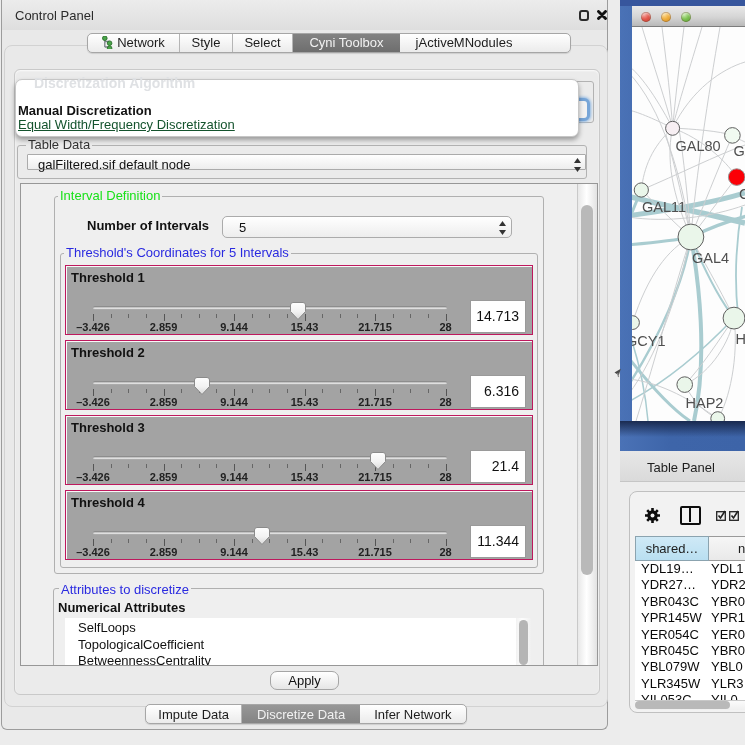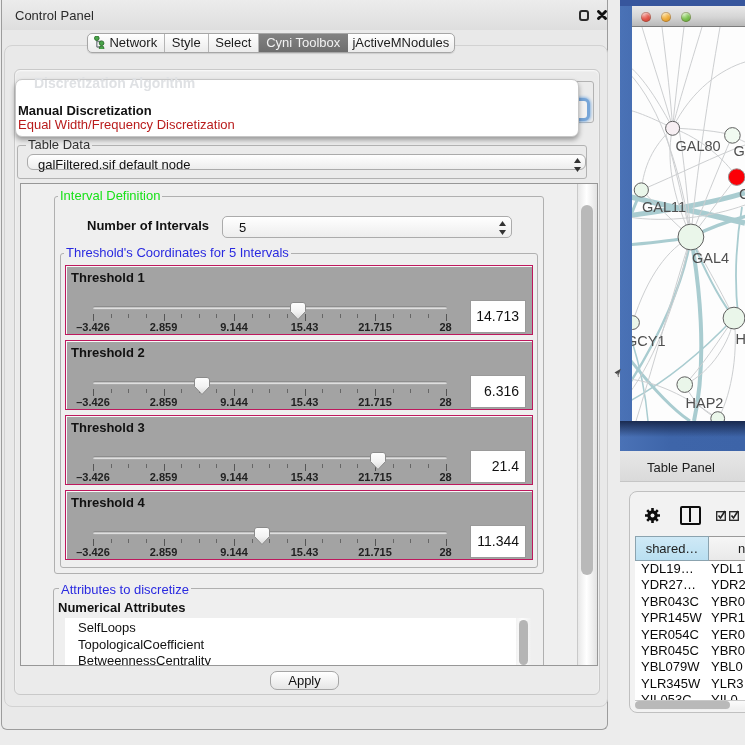--- a/index.html
+++ b/index.html
@@ -192,7 +192,7 @@
   </div>
   <div class="abs" style="left:32px; top:75px; font-size:14px; font-weight:bold; color:#dfe1e4;">Discretization Algorithm</div>
 
-  <div class="abs seg" style="left:85px; top:32.5px; width:368px; height:20.5px;">
+  <div class="abs seg" style="left:85px; top:32.5px; width:484px; height:20.5px;">
     <div class="sg" style="width:92px;"><svg width="11" height="13" viewBox="0 0 11 13" style="margin-right:4px;">
           <path d="M2.8 2 V11 M2.8 5.5 H7.2 M2.8 11 H7.2" stroke="#7a8087" stroke-width="1.3" fill="none"></path>
           <circle cx="2.8" cy="2.2" r="2.3" fill="#4aa54a" stroke="#2c6e2c" stroke-width="0.9"></circle>

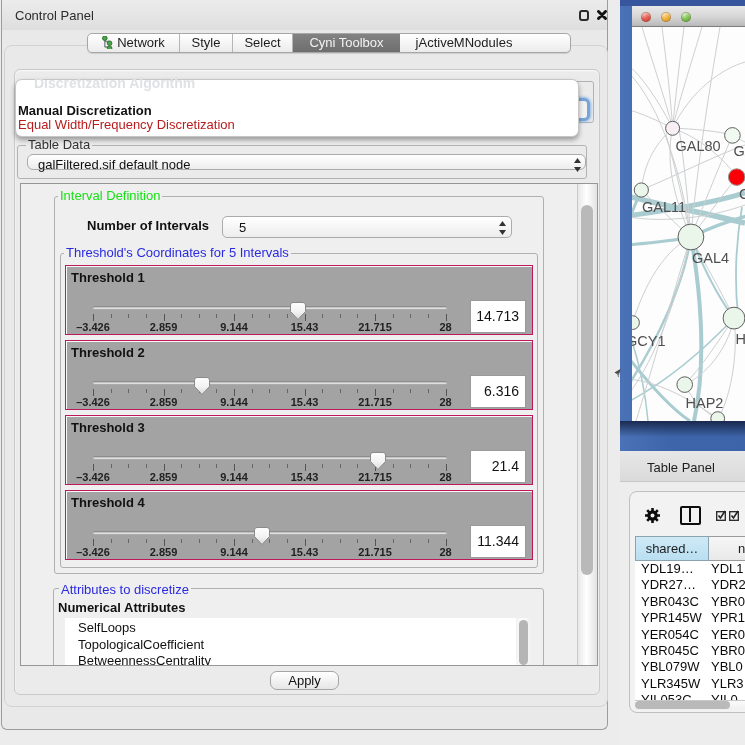--- a/index.html
+++ b/index.html
@@ -188,7 +188,7 @@
 
   <div class="abs" style="left:13px; top:79px; width:564px; height:58px; background:#ffffff; border:1px solid #c6c6c6; border-radius:7px; box-shadow:0 3px 5px rgba(0,0,0,.35);">
     <div class="abs" style="left:2px; top:23px; font-size:13px; font-weight:bold; color:#111;">Manual Discretization</div>
-    <div class="abs" style="left:2px; top:37px; font-size:13px; color:#b91c1c;">Equal Width/Frequency Discretization</div>
+    <div class="abs" style="left:2px; top:37px; font-size:13px; color:#14532d;text-decoration:underline;">Equal Width/Frequency Discretization</div>
   </div>
   <div class="abs" style="left:32px; top:75px; font-size:14px; font-weight:bold; color:#dfe1e4;">Discretization Algorithm</div>
 

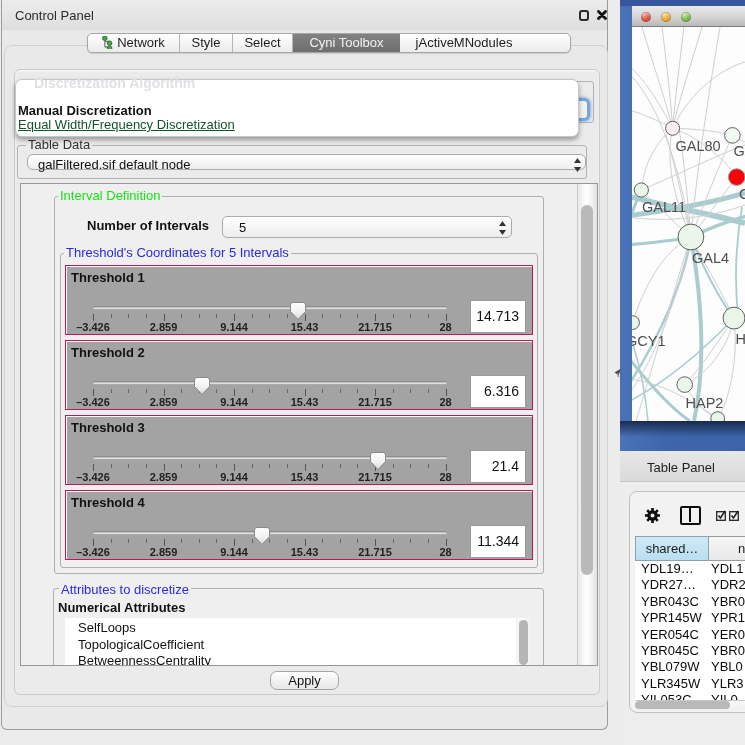--- a/index.html
+++ b/index.html
@@ -51,7 +51,7 @@
   <div class="abs" style="left:15px; top:145px; width:570px; height:34px; border:1px solid #b2b2b2; border-radius:3px;"></div>
   <div class="grouplab" style="left:24px; top:138px; background:#ebebeb; color:#333;">Table Data</div>
 
-  <div class="abs" style="left:25px; top:154px; width:559px; height:16px; background:linear-gradient(#ffffff,#ededed); border:1px solid #ababab; border-radius:6px;">
+  <div class="abs" style="left:25px; top:154px; width:559px; height:16px; background:linear-gradient(#ffffff,#ededed); border:1px solid #ababab; border-radius:1px;">
     <div class="abs" style="left:10px; top:2px; font-size:13px; color:#111;">galFiltered.sif default node</div>
     <svg class="abs" style="right:3px; top:3px;" width="9" height="14" viewBox="0 0 9 14">
         <path d="M4.5 0 L8 5 L1 5 Z" fill="#333"></path>

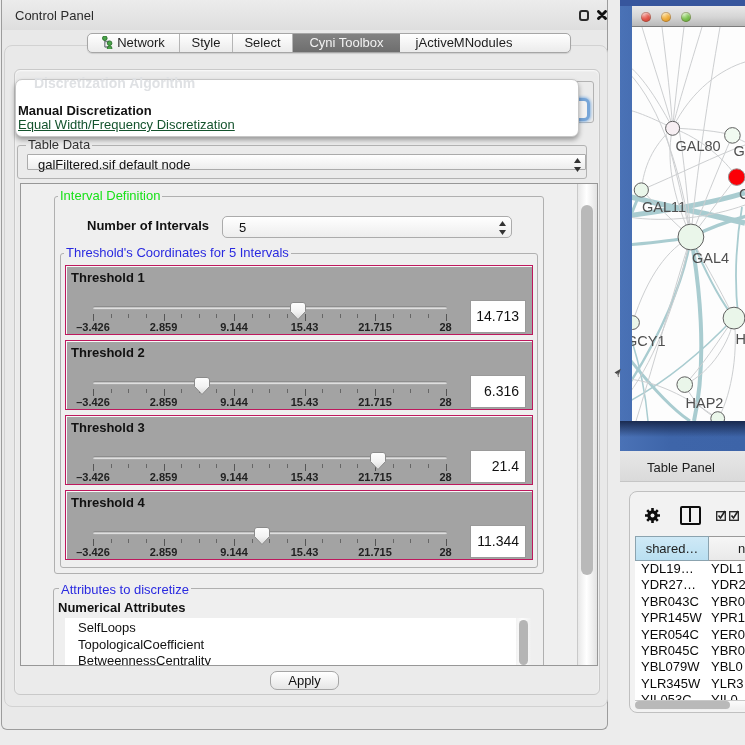--- a/index.html
+++ b/index.html
@@ -205,6 +205,11 @@
     <div class="sg" style="width:128px; border-right:none;">jActiveMNodules</div>
   </div>
 
+  <div class="abs seg" style="left:143px; top:704px; width:322px; height:20px;">
+    <div class="sg" style="width:97px;">Impute Data</div>
+    <div class="sg sel2" style="width:118px;">Discretize Data</div>
+    <div class="sg" style="width:107px; border-right:none;">Infer Network</div>
+  </div>
 </div>
 
 <div class="abs" style="left:620px; top:0; width:125px; height:451px; background:linear-gradient(90deg,#4a72b6 0%,#3e65a9 40%,#3d64a8 100%);">

